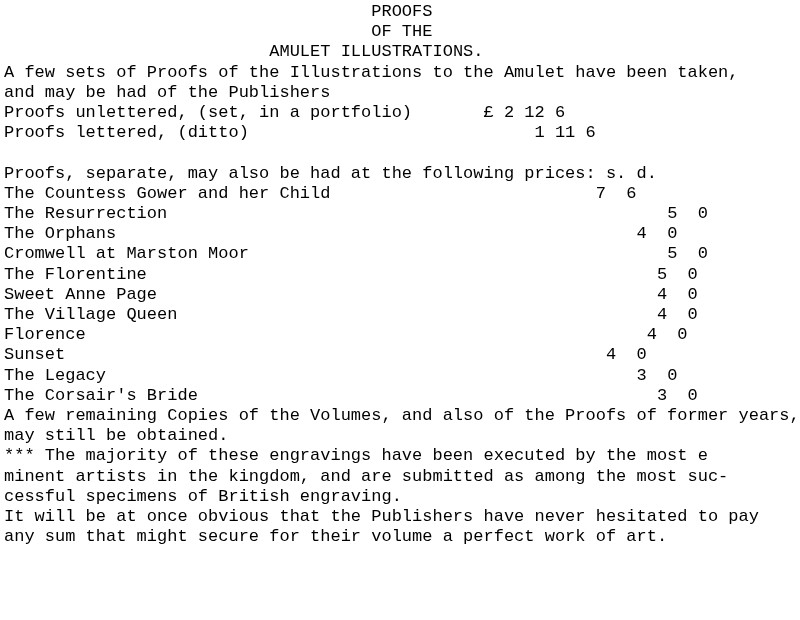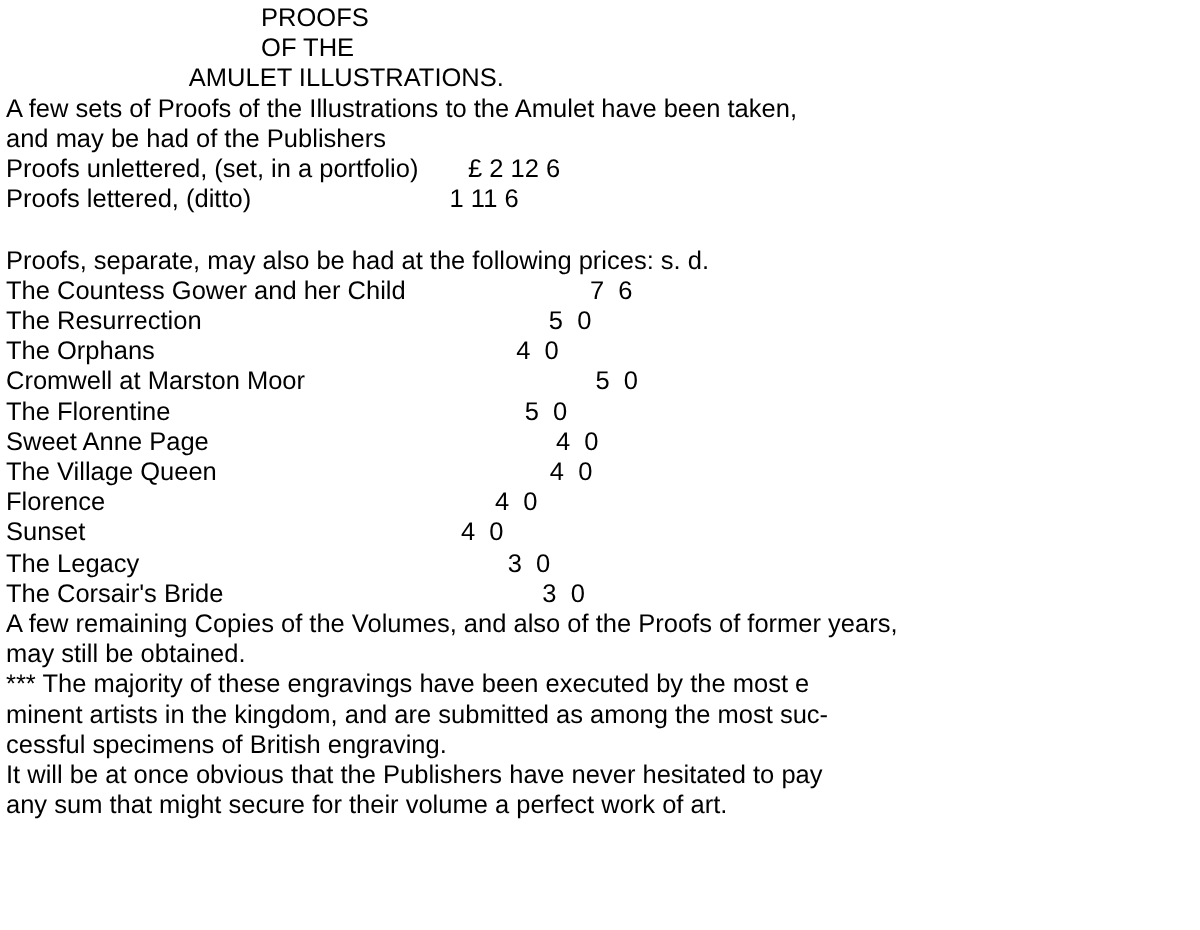--- a/index.html
+++ b/index.html
@@ -11,7 +11,7 @@
     overflow: hidden;
   }
   .doc {
-    font-family: Liberation Sans, sans-serif;
+    font-family: Liberation Mono, monospace;
     font-size: 17px;
     line-height: 20.2px;
     color: #000000;

